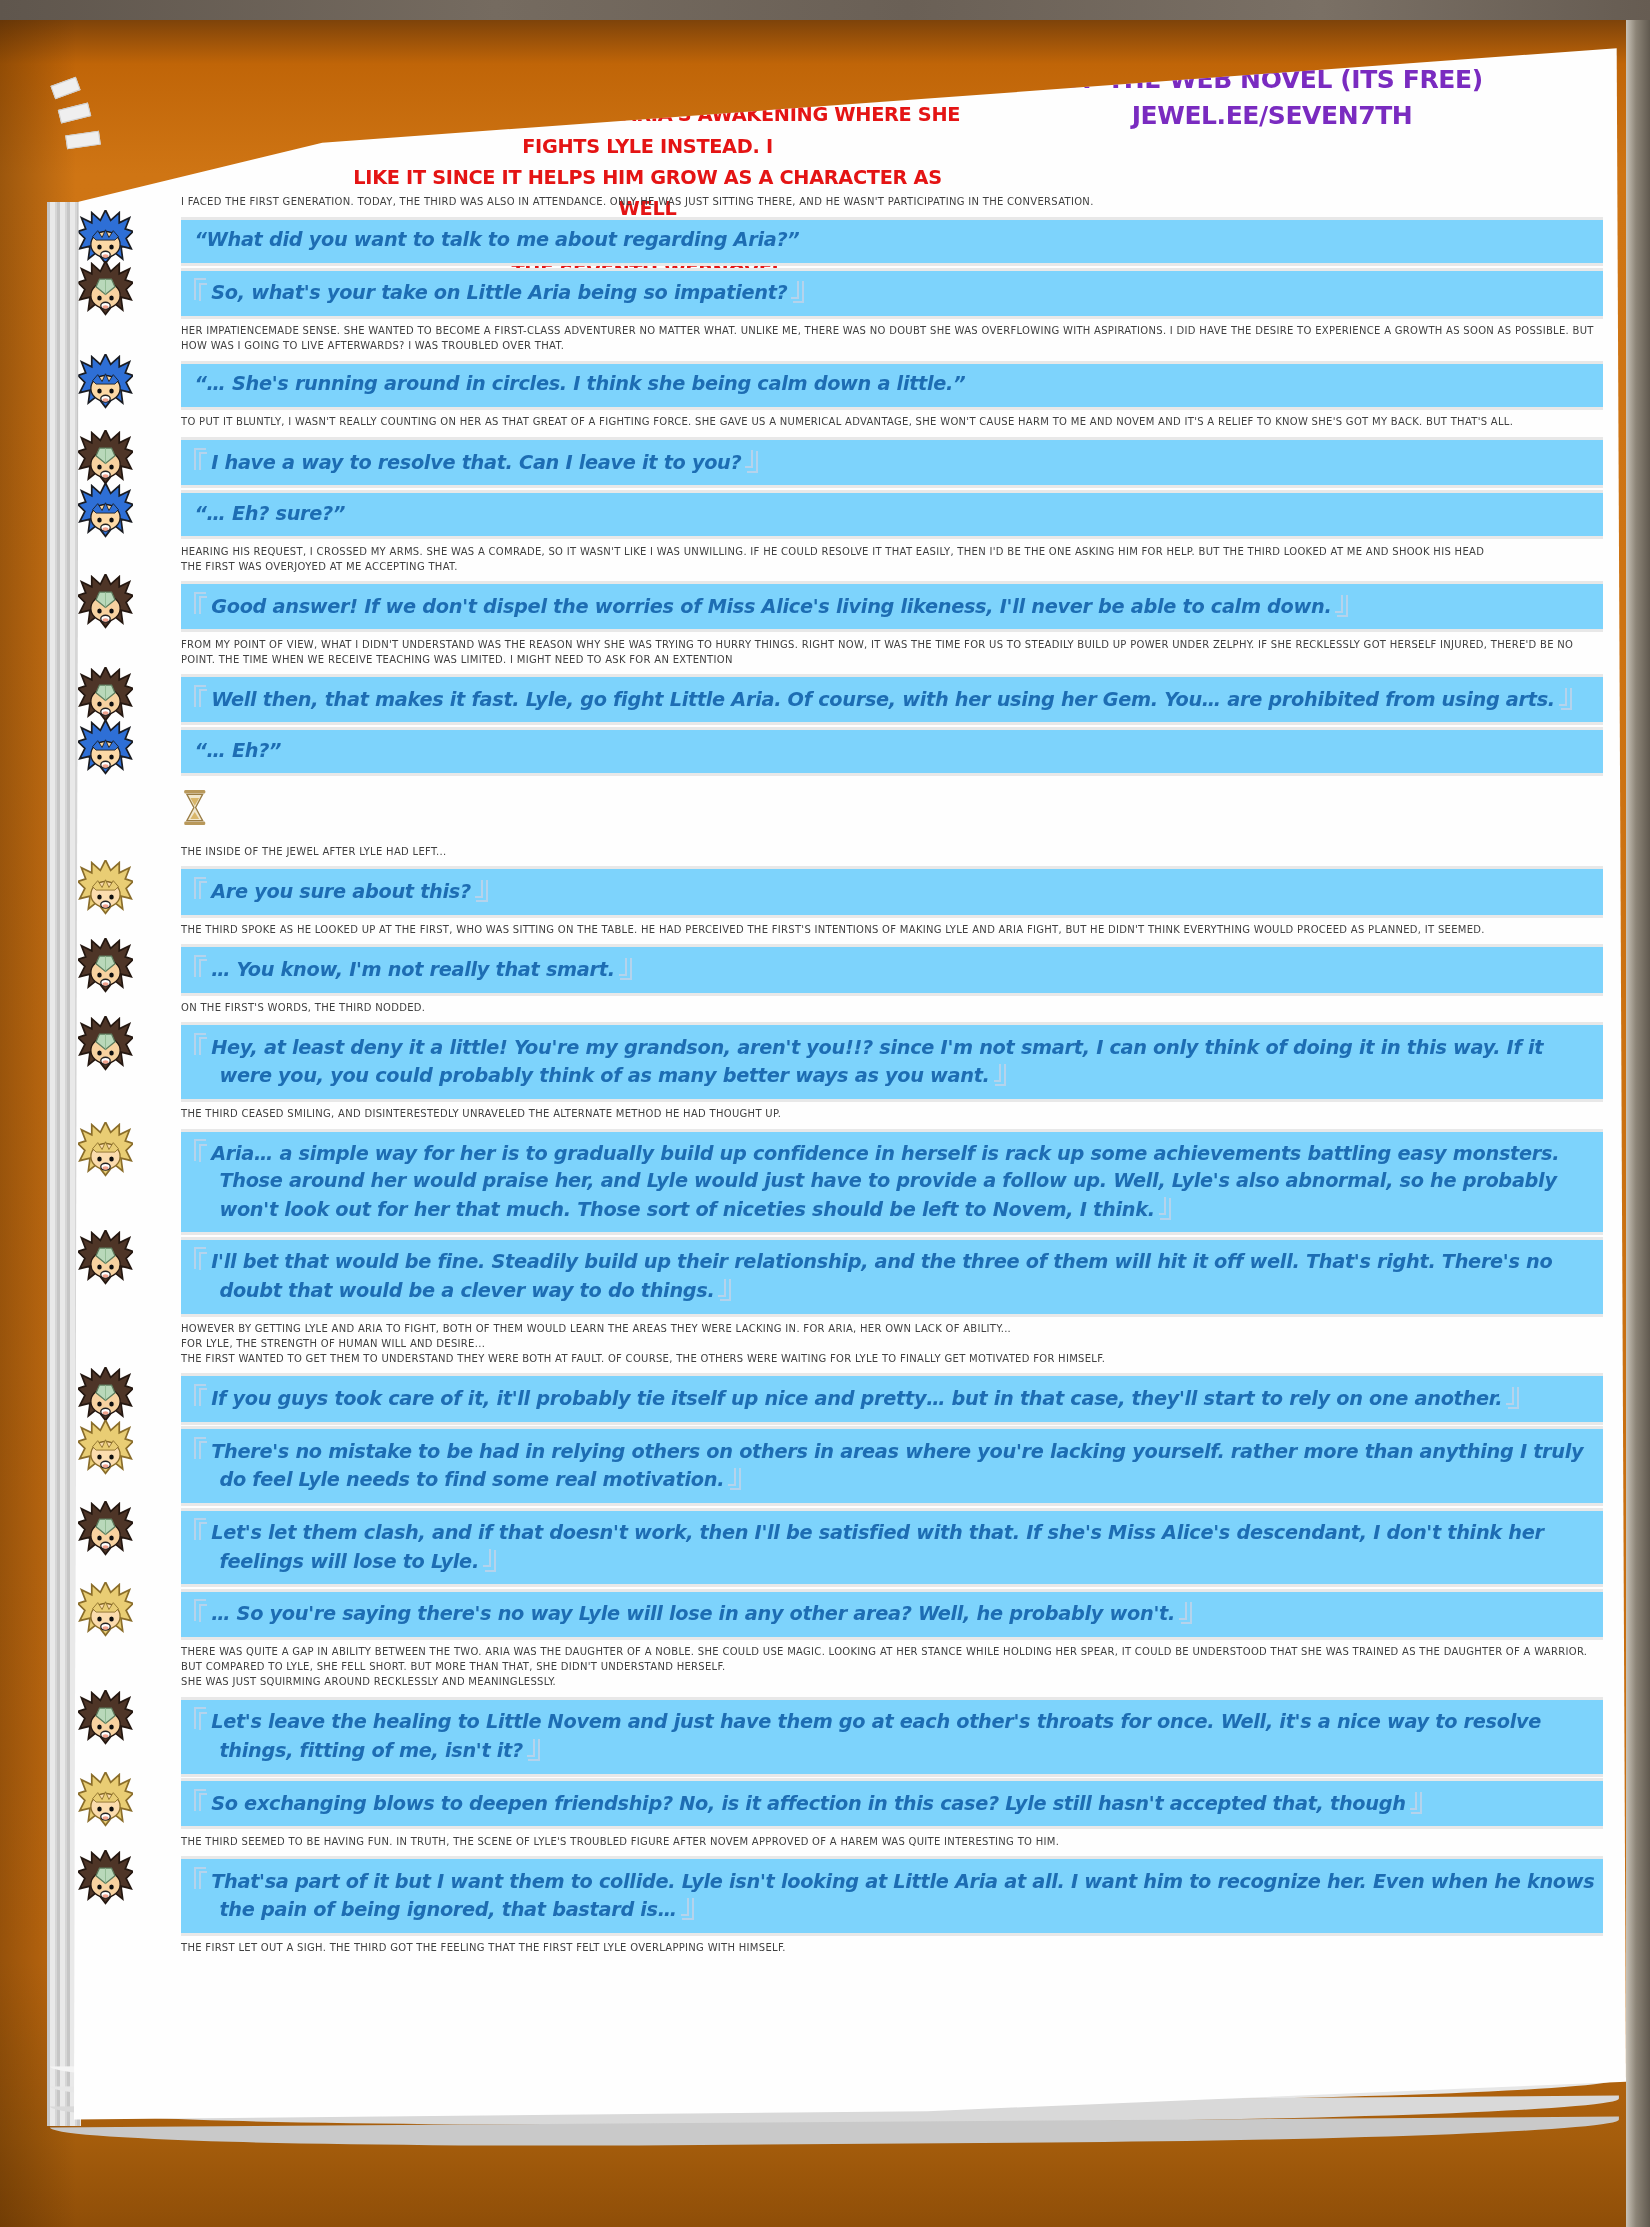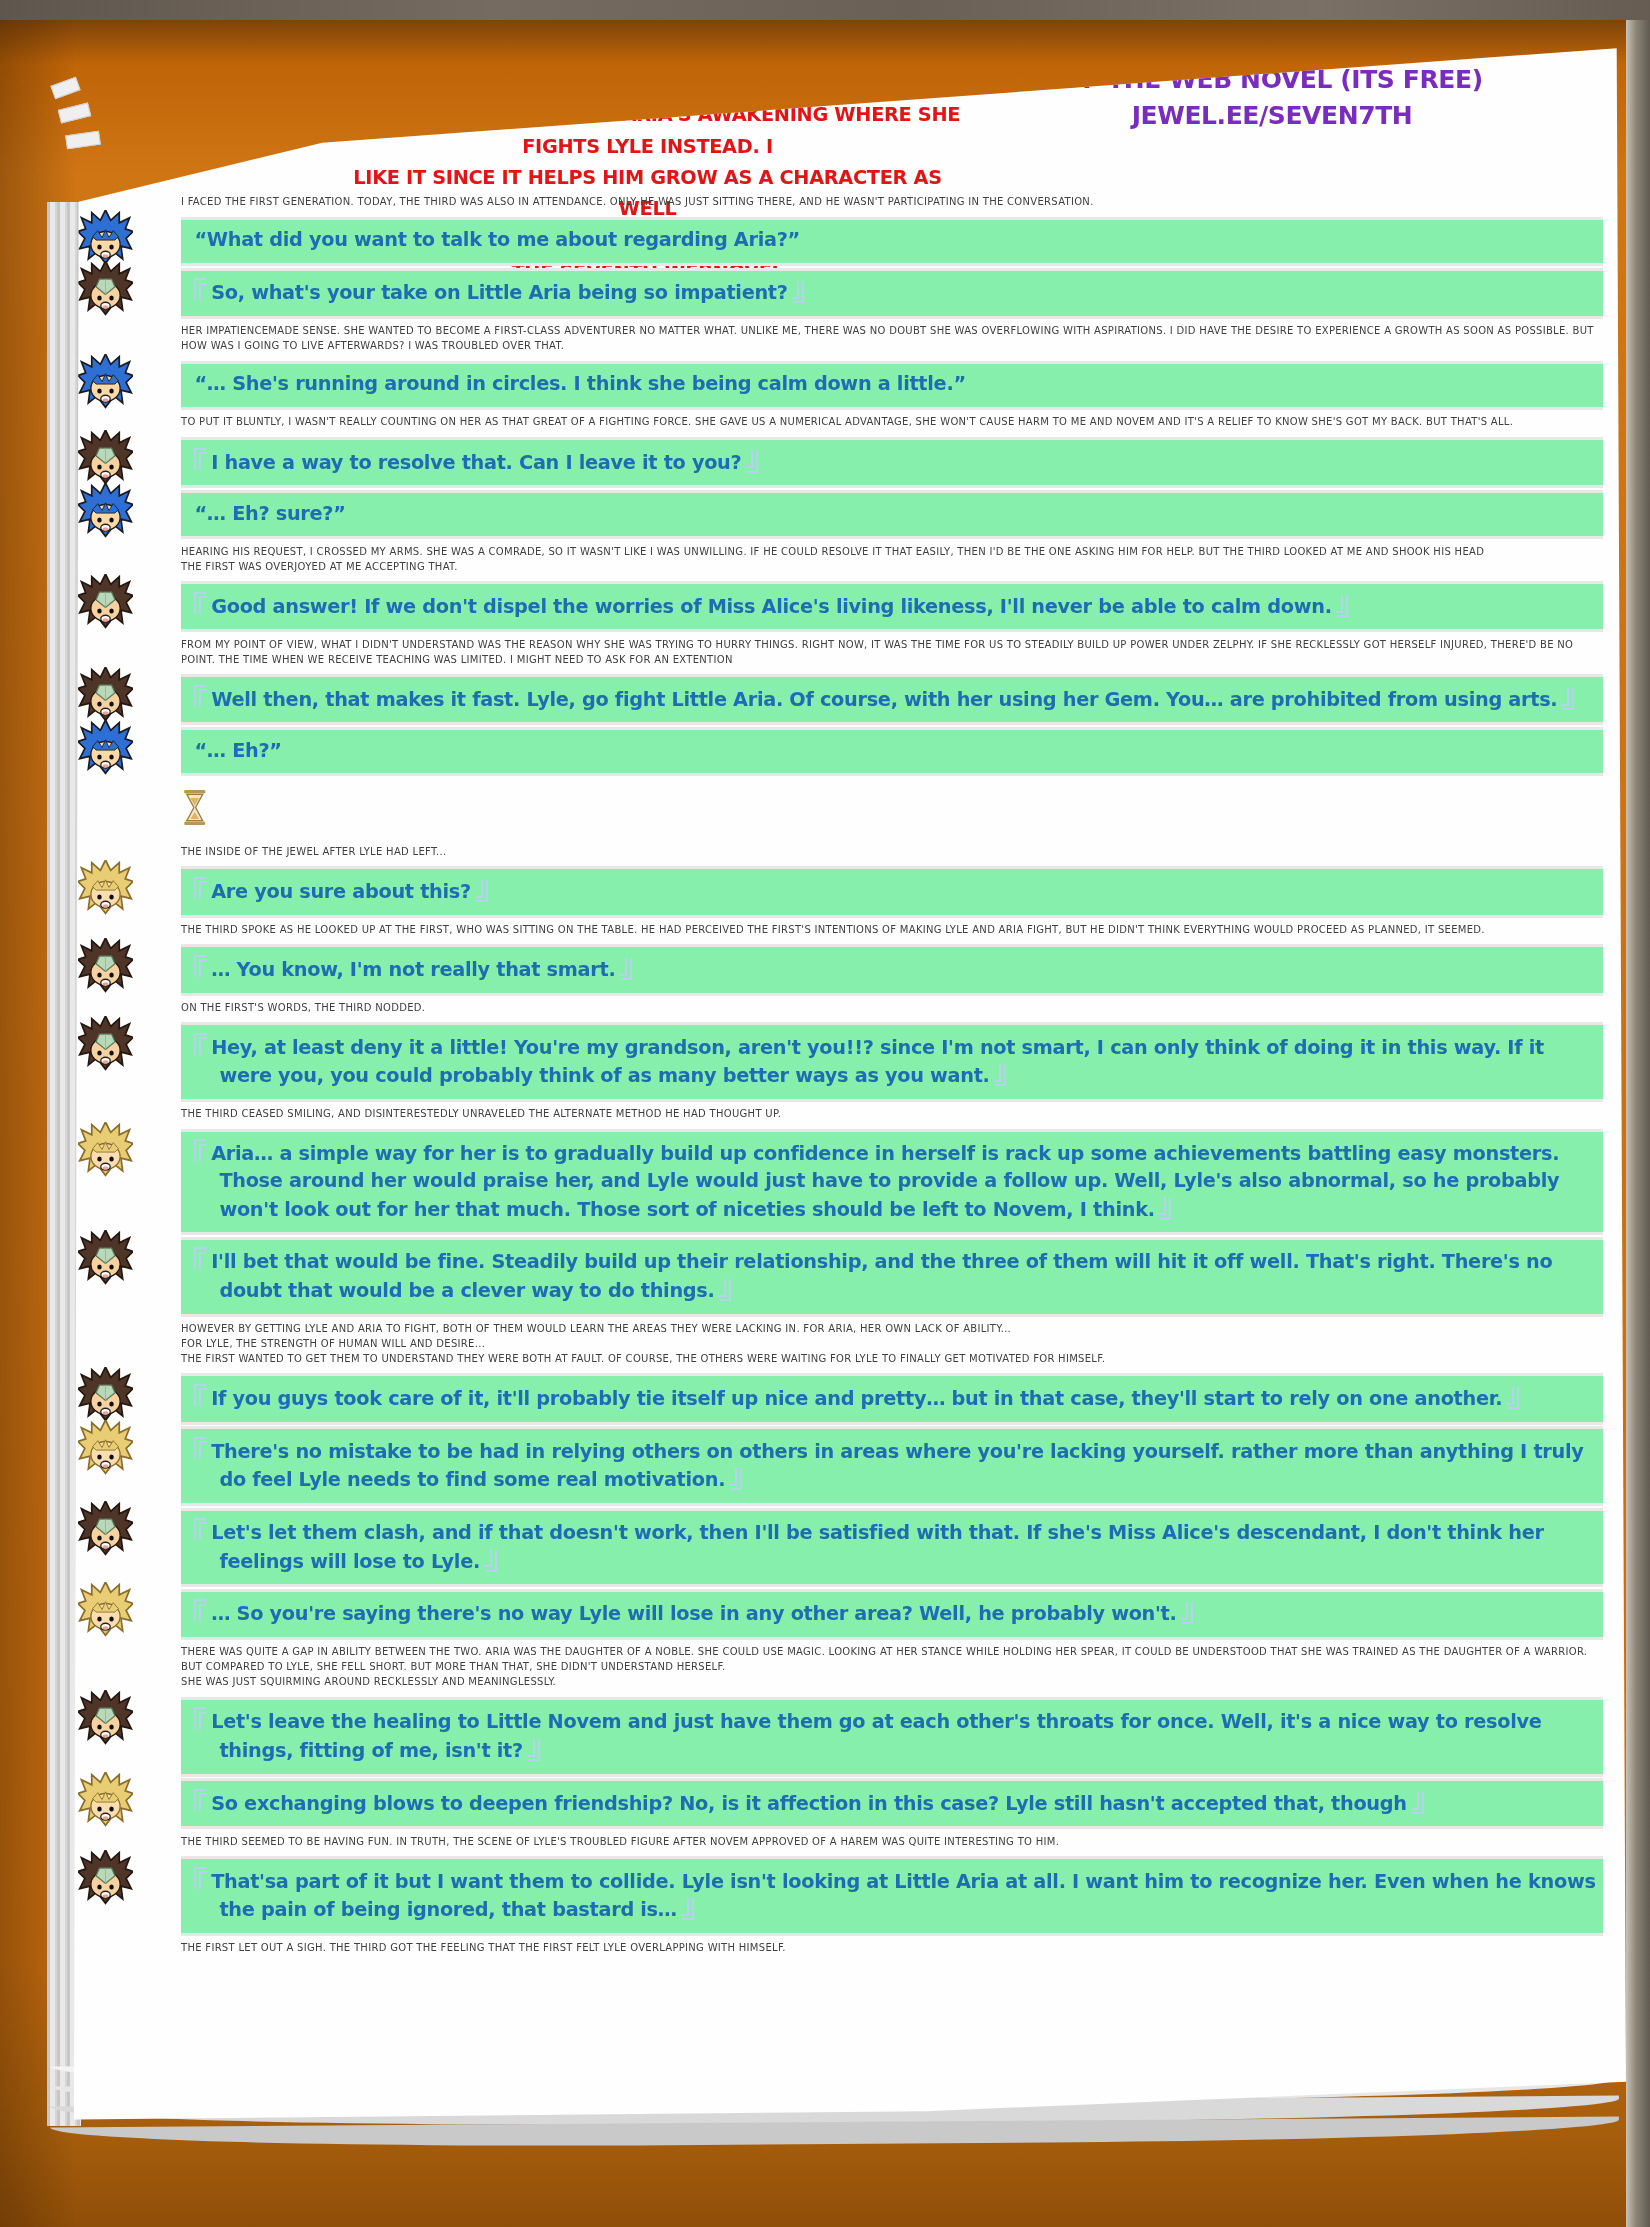--- a/index.html
+++ b/index.html
@@ -39,7 +39,7 @@
          font-weight:500;white-space:pre-line;margin:4.2px 0 7.6px 0;}
   .row.dialogue{margin:1.7px 0;}
   .bubble{border-top:3.4px solid #e8e8e8;border-bottom:3.4px solid #e8e8e8;
-          padding:7.6px 3.4px 9.2px 13.4px;background:#86efac;}
+          padding:7.6px 3.4px 9.2px 13.4px;background:#7dd3fc;font-style:italic;}
   .dtext{color:#1d6db3;font-weight:bold;font-size:19.3px;line-height:1.38;
          letter-spacing:-0.3px;padding-left:25px;text-indent:-25px;}
   .avatar{position:absolute;left:-103px;top:-6.7px;width:55px;height:55px;}

